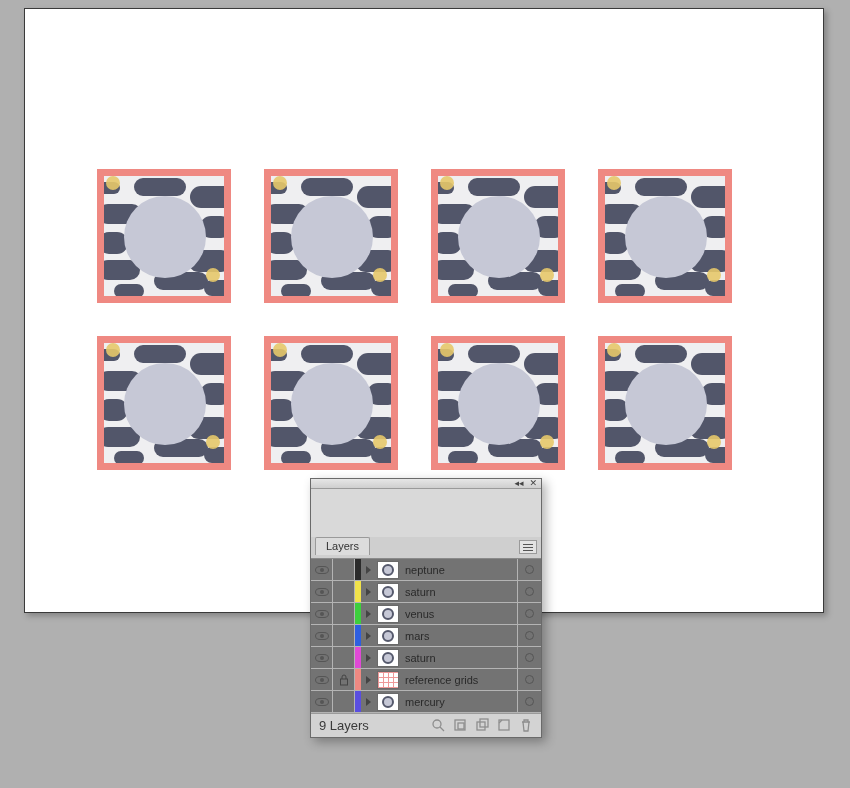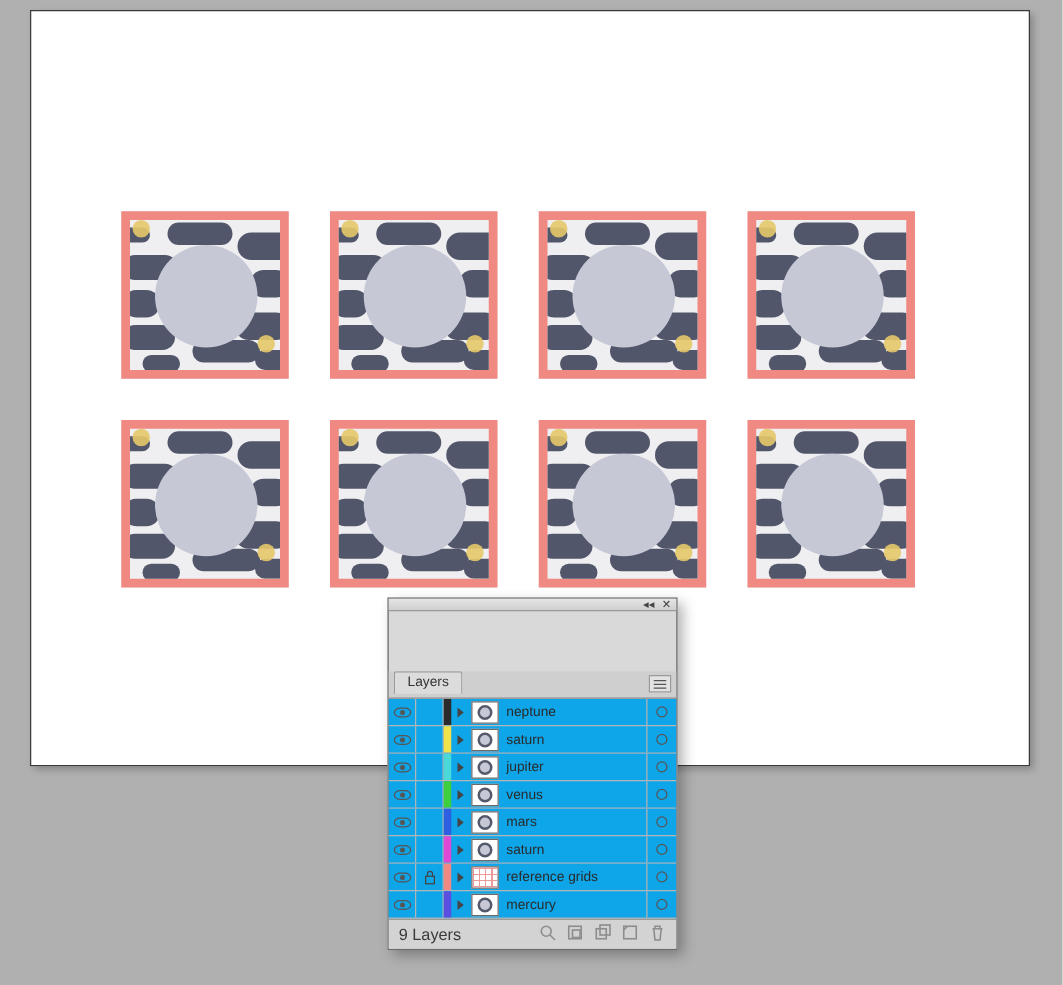--- a/index.html
+++ b/index.html
@@ -154,7 +154,7 @@
     align-items: center;
     height: 22px;
     border-bottom: 1px solid #b4b4b4;
-    background: #0ea5e9;
+    background: #737373;
   }
   .layer-row > * { flex-shrink: 0; }
 

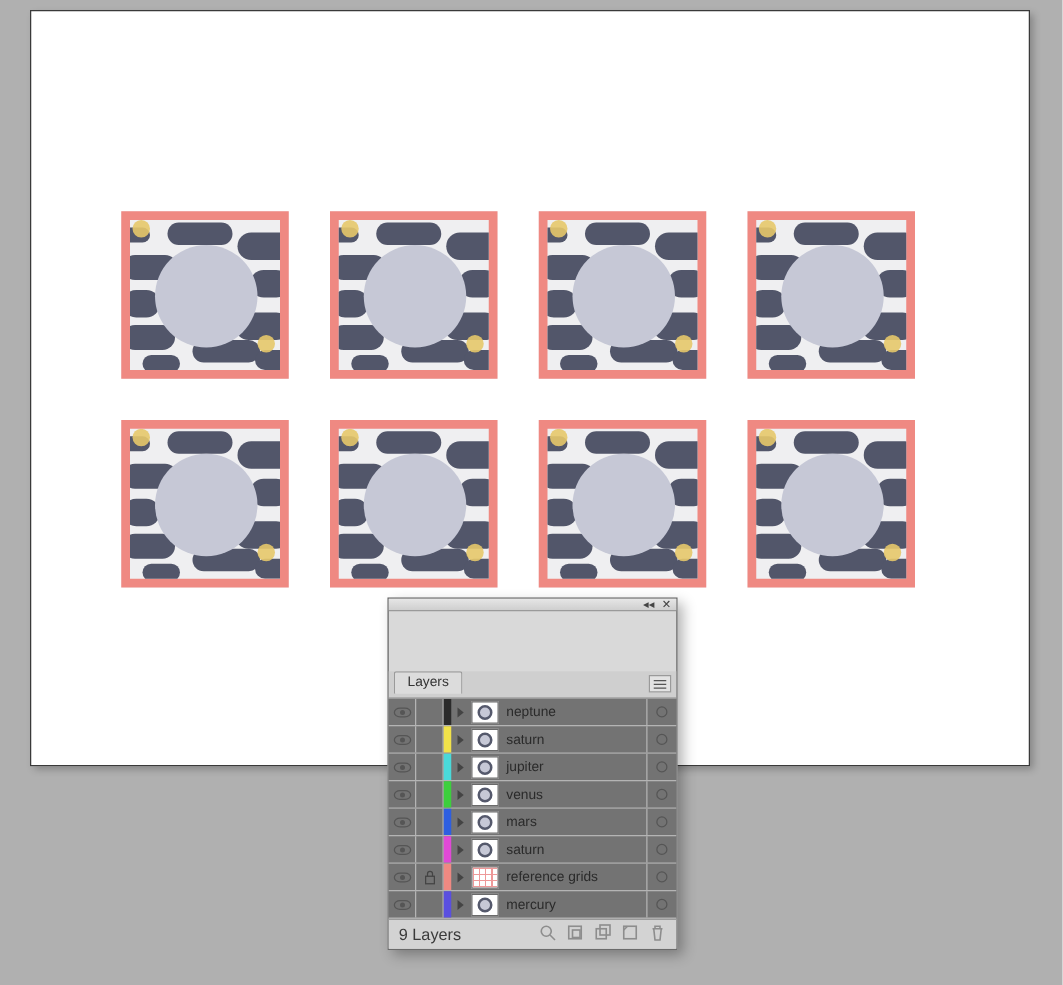--- a/index.html
+++ b/index.html
@@ -474,23 +474,6 @@
           <div class="vis-eye"></div>
         </div>
         <div class="lock-cell"></div>
-        <div class="color-cell" style="background: rgb(74, 217, 217);"></div>
-        <div class="disclose-cell">
-          <div class="disclose-tri"></div>
-        </div>
-        <div class="thumb-cell">
-          <div class="thumb-planet"></div>
-        </div>
-        <div class="name-cell">jupiter</div>
-        <div class="target-cell">
-          <div class="target-ring"></div>
-        </div>
-      </div>
-      <div class="layer-row">
-        <div class="vis-cell">
-          <div class="vis-eye"></div>
-        </div>
-        <div class="lock-cell"></div>
         <div class="color-cell" style="background: rgb(61, 207, 61);"></div>
         <div class="disclose-cell">
           <div class="disclose-tri"></div>

